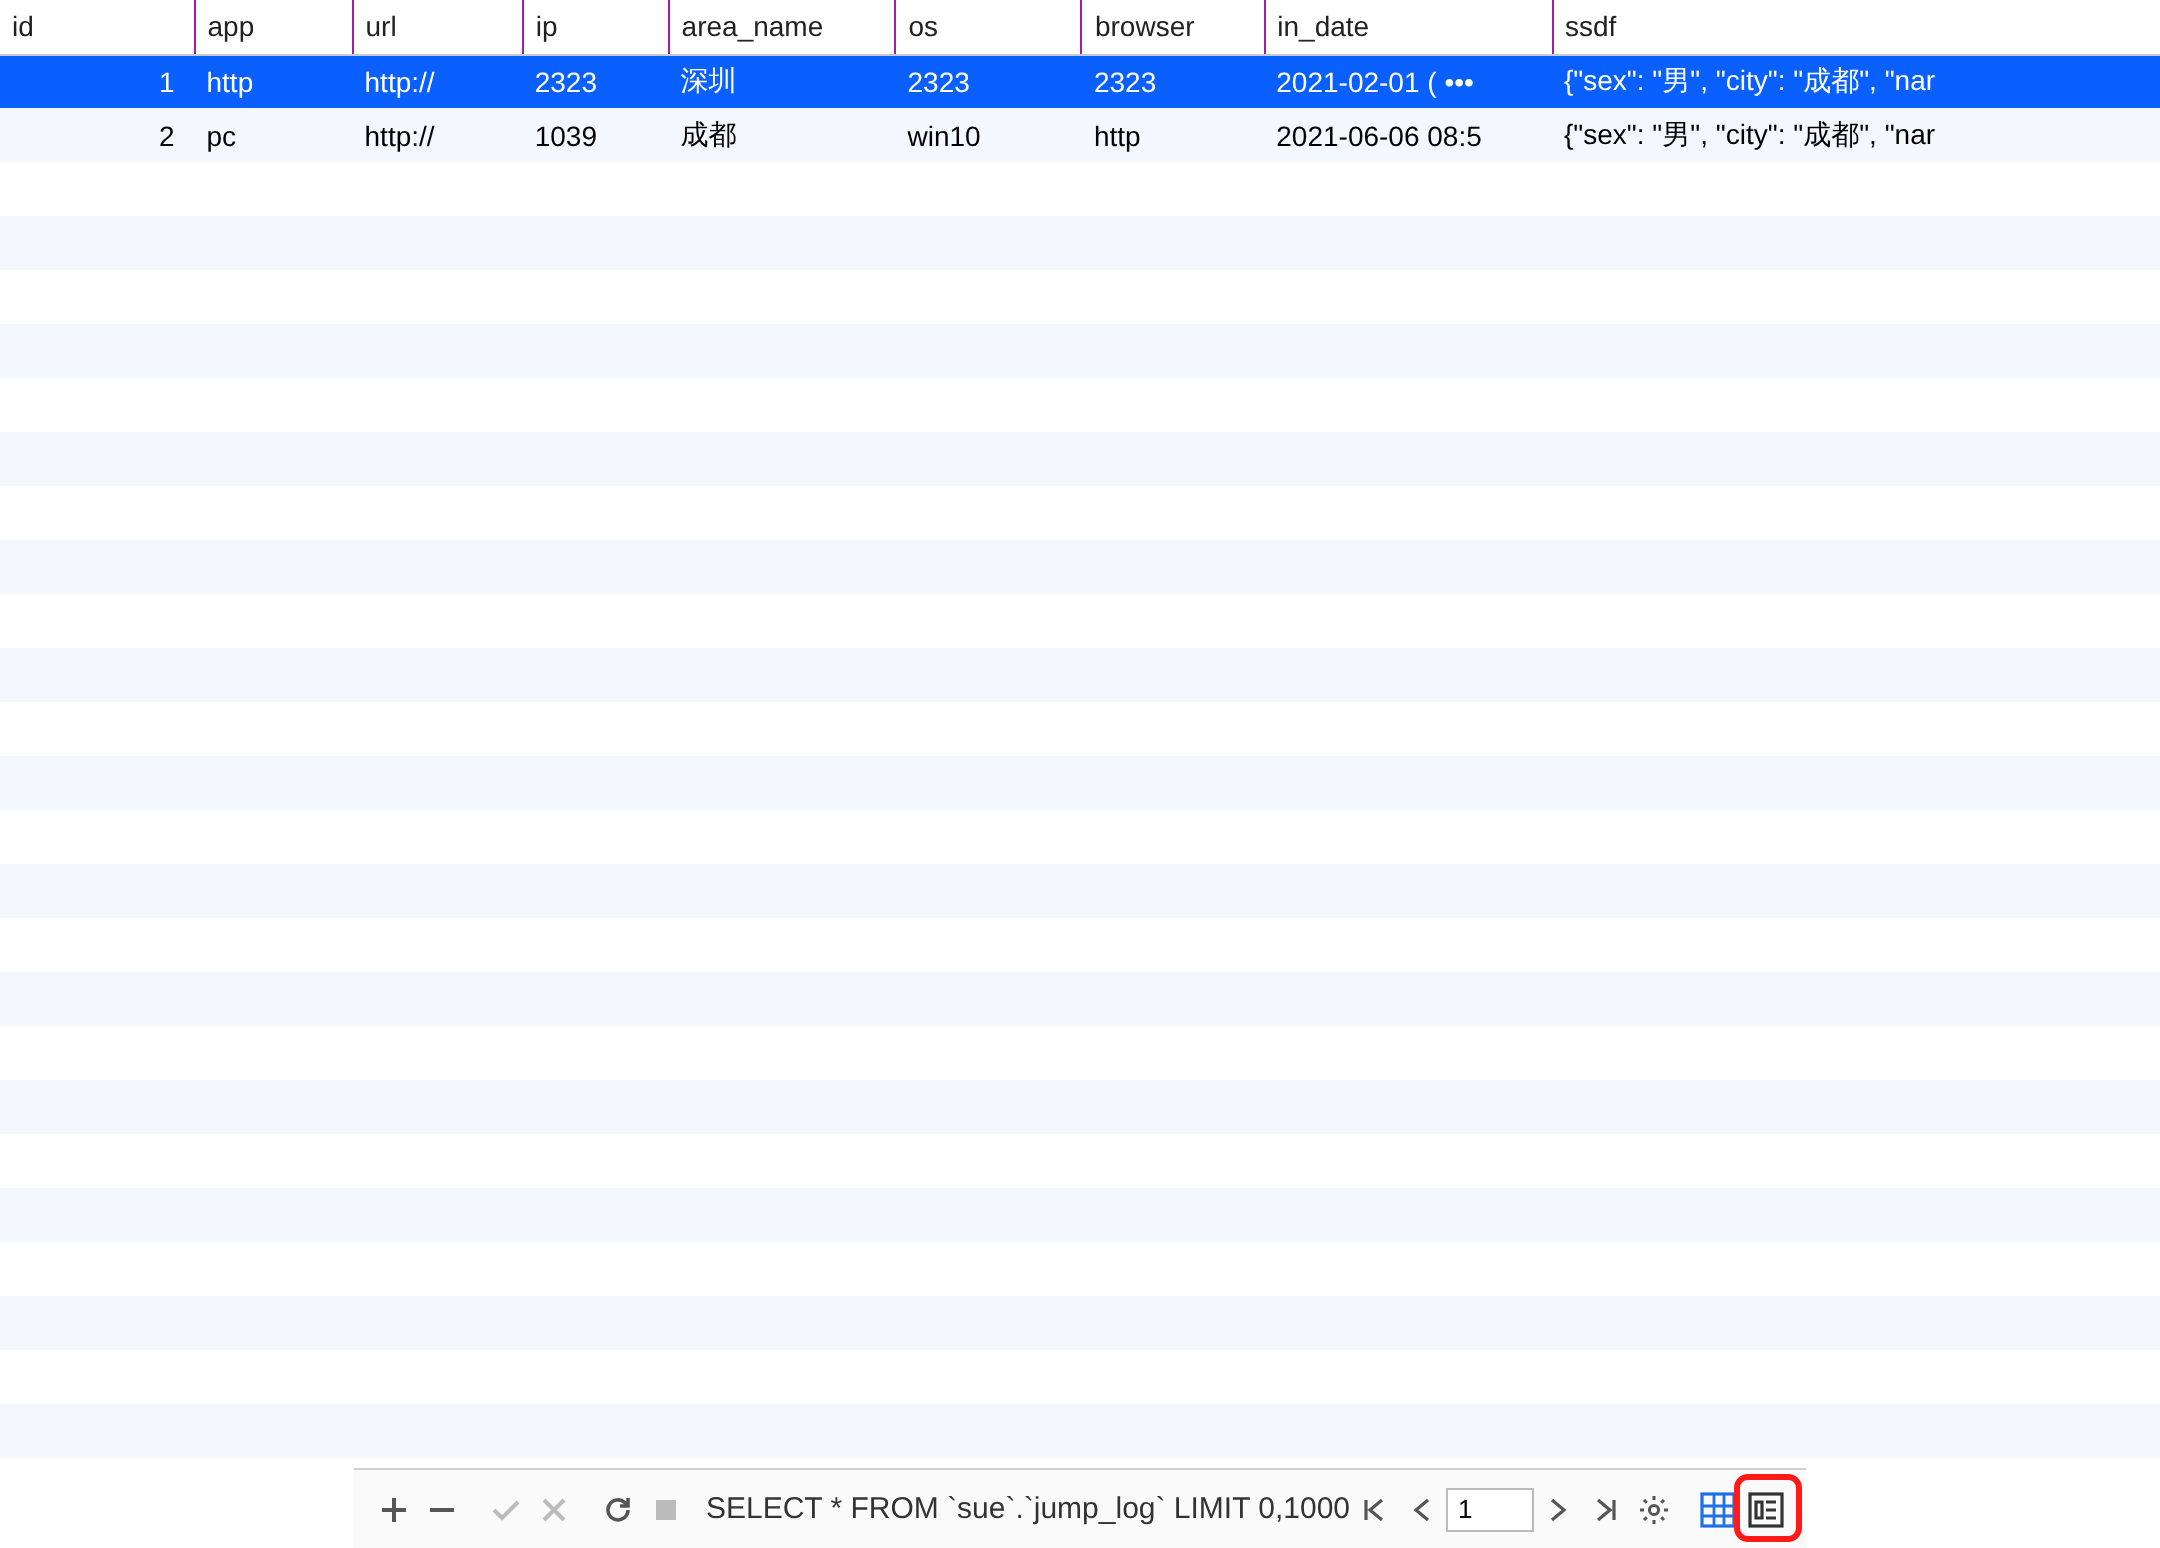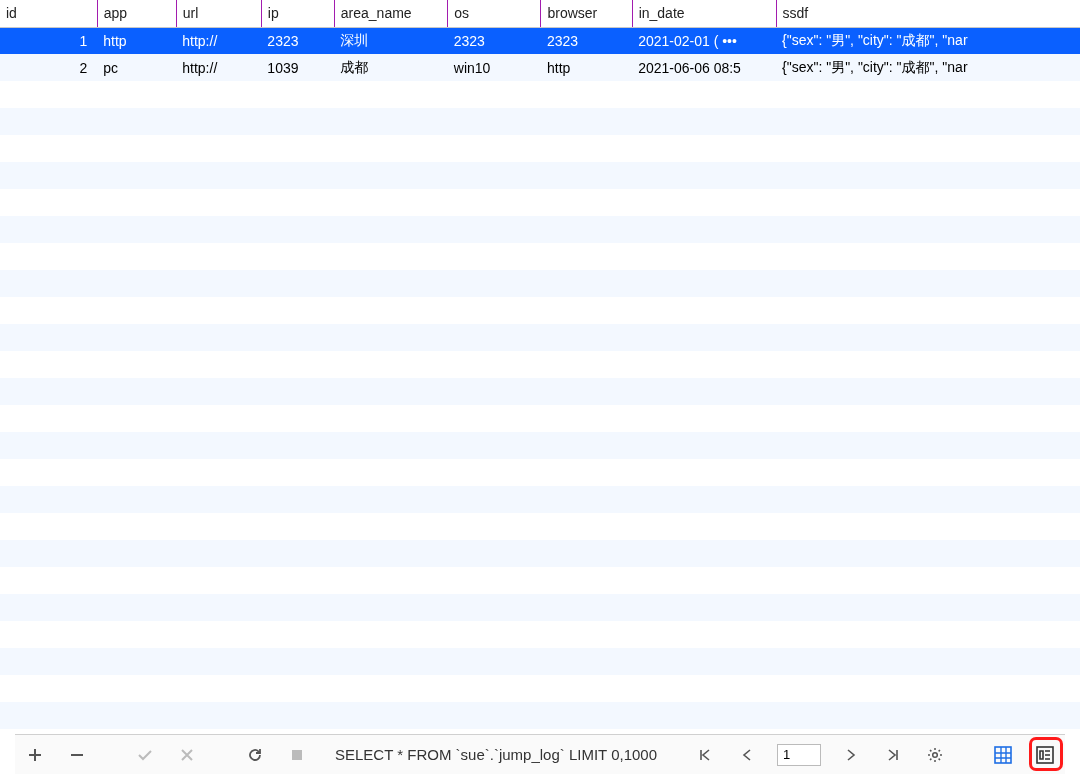--- a/index.html
+++ b/index.html
@@ -15,7 +15,7 @@
 tbody tr.stripe-b { background: #f3f8ff; }
 tbody tr.selected td { background: #0a60ff; color: #fff; }
 td.num { text-align: right; padding-right: 10px; }
-.toolbar { flex: 0 0 40px; display: flex; align-items: center; gap: 18px; padding: 0 8px; border-top: 1px solid #d0d0d0; background: #fafafa; position: relative; }
+.toolbar { flex: 0 0 40px; display: flex; align-items: center; gap: 0; padding: 0 8px; border-top: 1px solid #d0d0d0; background: #fafafa; position: relative; }
 .tb-btn { width: 24px; height: 24px; display: inline-flex; align-items: center; justify-content: center; color: #555; cursor: pointer; }
 .tb-btn.dis { color: #bbb; }
 .tb-sep { width: 8px; }

